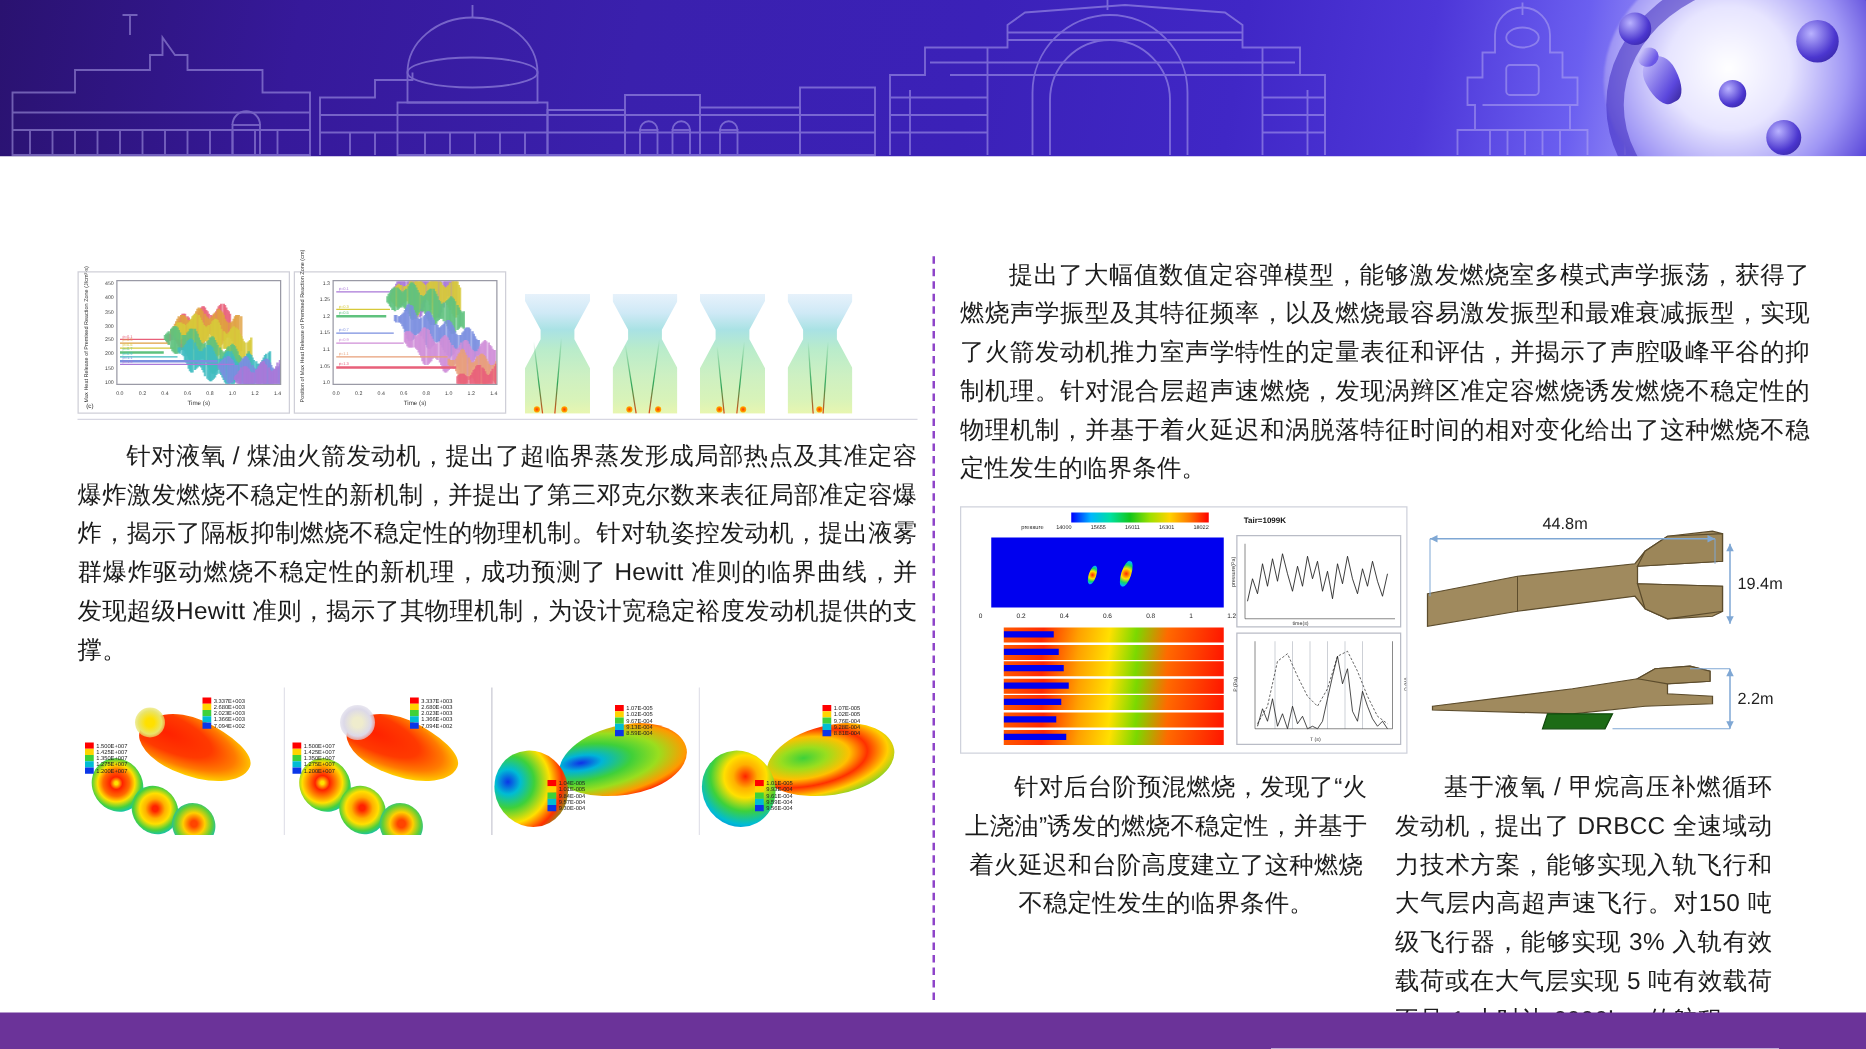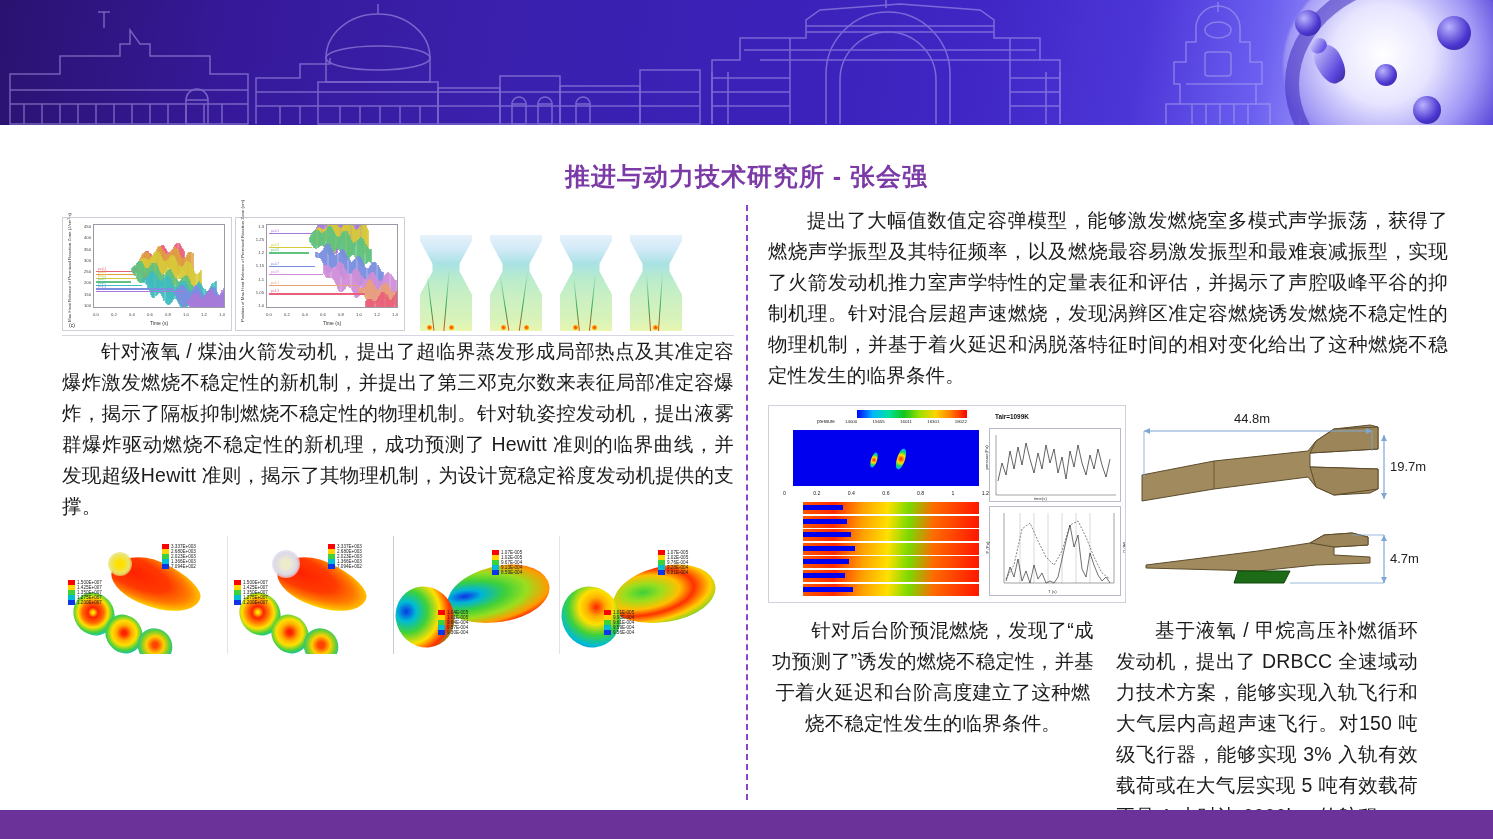--- a/index.html
+++ b/index.html
@@ -233,7 +233,6 @@
 
   </div>
 
-  <div class="slide-title">推进与动力技术研究所 - 张会强</div>
 
   <div class="divider"></div>
 

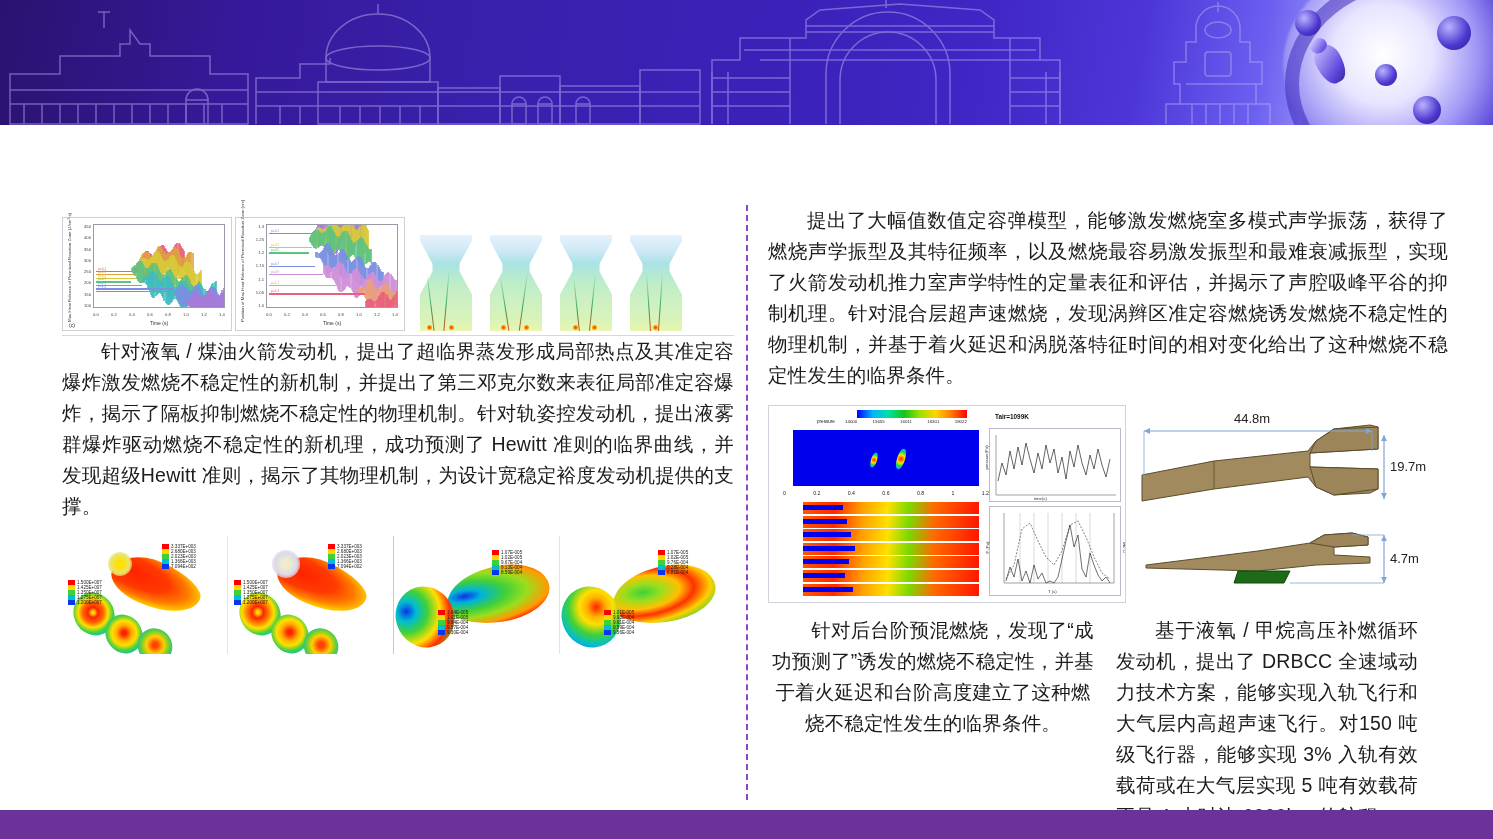--- a/index.html
+++ b/index.html
@@ -1059,7 +1059,7 @@
     </div>
     <div class="thin-rule"></div>
 
-    <p class="para" style="margin-top:0;">针对液氧 / 煤油火箭发动机，提出了超临界蒸发形成局部热点及其准定容爆炸激发燃烧不稳定性的新机制，并提出了第三邓克尔数来表征局部准定容爆炸，揭示了隔板抑制燃烧不稳定性的物理机制。针对轨姿控发动机，提出液雾群爆炸驱动燃烧不稳定性的新机理，成功预测了 Hewitt 准则的临界曲线，并发现超级Hewitt 准则，揭示了其物理机制，为设计宽稳定裕度发动机提供的支撑。</p>
+    <p class="para" style="margin-top:14px;">针对液氧 / 煤油火箭发动机，提出了超临界蒸发形成局部热点及其准定容爆炸激发燃烧不稳定性的新机制，并提出了第三邓克尔数来表征局部准定容爆炸，揭示了隔板抑制燃烧不稳定性的物理机制。针对轨姿控发动机，提出液雾群爆炸驱动燃烧不稳定性的新机理，成功预测了 Hewitt 准则的临界曲线，并发现超级Hewitt 准则，揭示了其物理机制，为设计宽稳定裕度发动机提供的支撑。</p>
 
     <div class="figrow" style="margin-top:14px;gap:2px;">
 

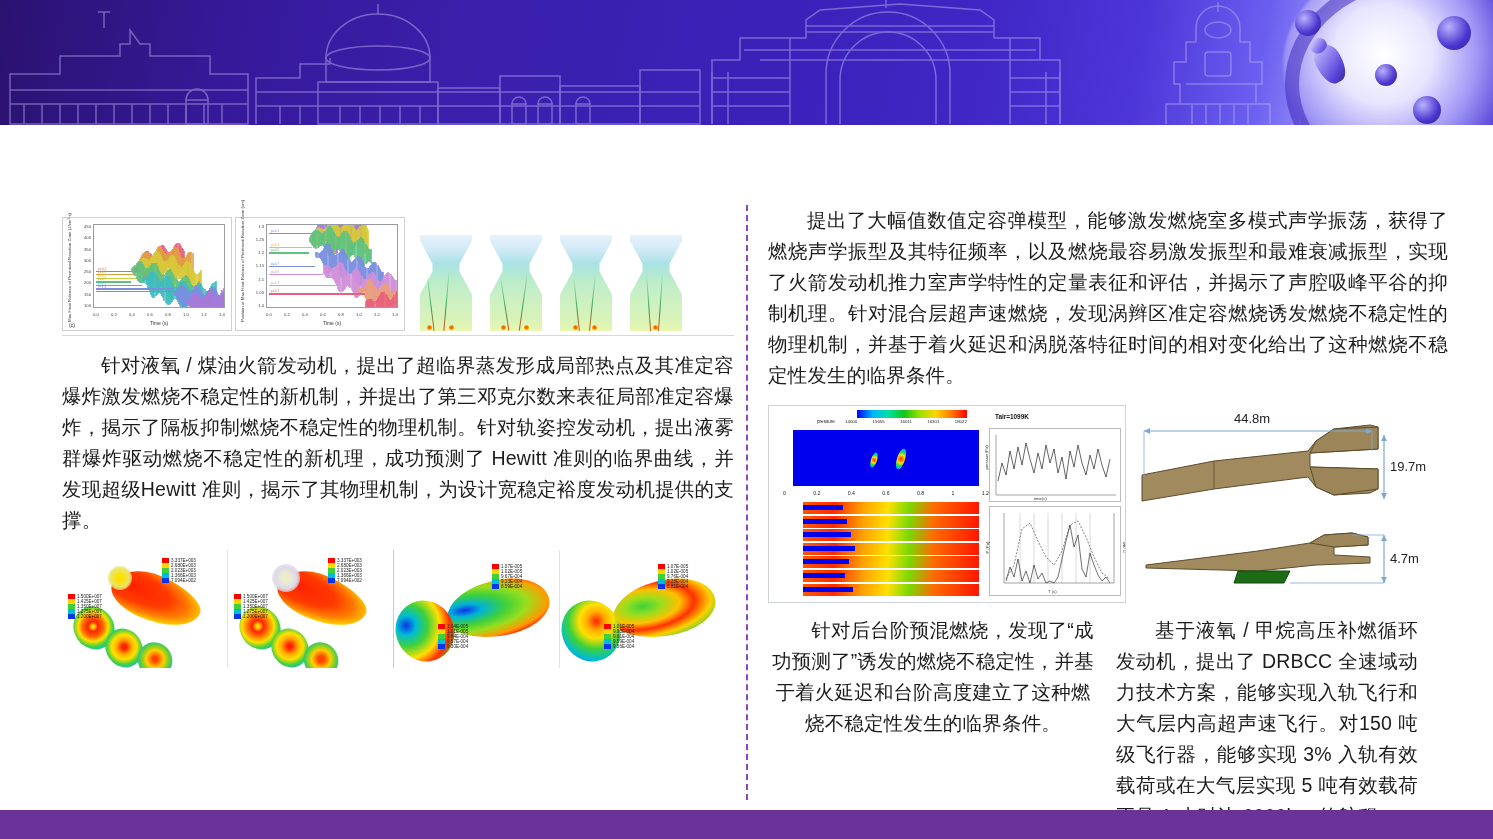--- a/index.html
+++ b/index.html
@@ -1355,7 +1355,7 @@
           <line x1="152" y1="178" x2="246" y2="178" stroke="#7fa7d4" stroke-width="0.8"></line>
         </svg>
         <div class="dimtxt" style="left:96px;top:6px;">44.8m</div>
-        <div class="dimtxt" style="left:252px;top:54px;">19.7m</div>
+        <div class="dimtxt" style="left:252px;top:54px;">19.4m</div>
         <div class="dimtxt" style="left:252px;top:146px;">4.7m</div>
       </div>
     </div>

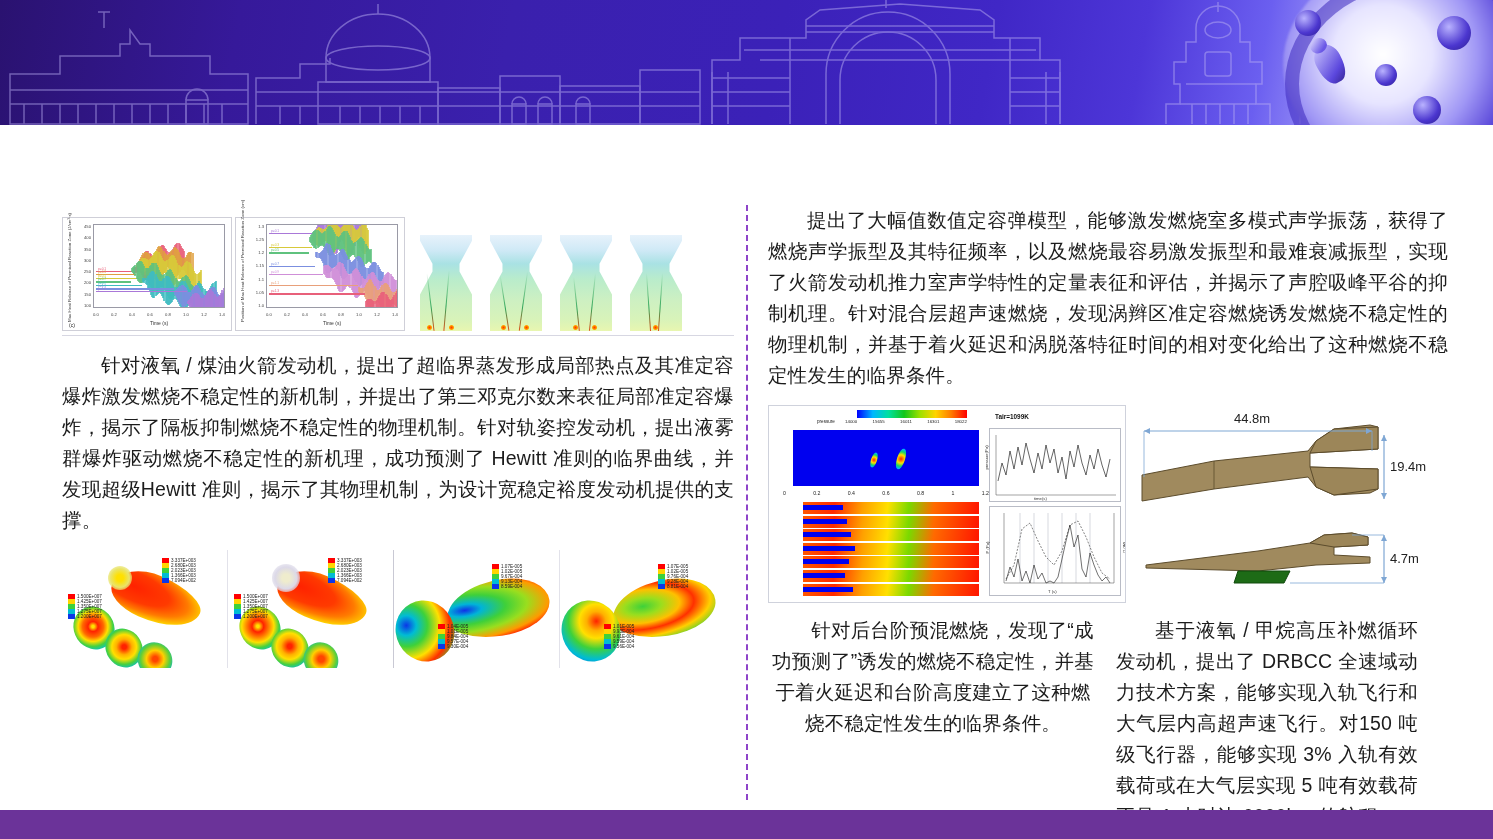--- a/index.html
+++ b/index.html
@@ -1356,7 +1356,7 @@
         </svg>
         <div class="dimtxt" style="left:96px;top:6px;">44.8m</div>
         <div class="dimtxt" style="left:252px;top:54px;">19.4m</div>
-        <div class="dimtxt" style="left:252px;top:146px;">4.7m</div>
+        <div class="dimtxt" style="left:252px;top:146px;">2.2m</div>
       </div>
     </div>
 

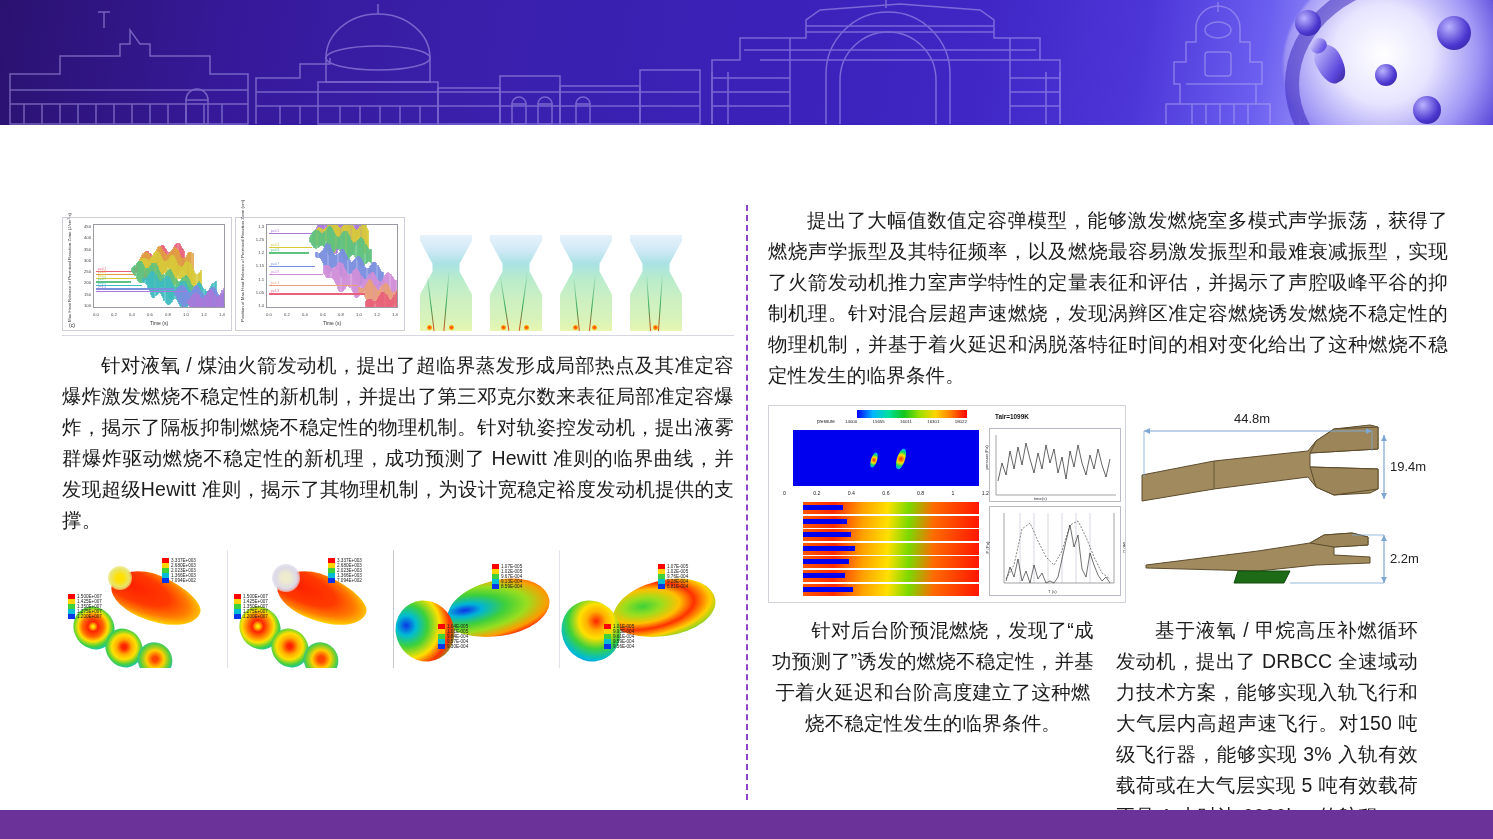--- a/index.html
+++ b/index.html
@@ -1361,7 +1361,7 @@
     </div>
 
     <div style="display:flex;gap:18px;margin-top:12px;">
-      <p class="cap" style="width:330px;">针对后台阶预混燃烧，发现了“成功预测了”诱发的燃烧不稳定性，并基于着火延迟和台阶高度建立了这种燃烧不稳定性发生的临界条件。</p>
+      <p class="cap" style="width:330px;">针对后台阶预混燃烧，发现了“火上浇油”诱发的燃烧不稳定性，并基于着火延迟和台阶高度建立了这种燃烧不稳定性发生的临界条件。</p>
       <p class="cap" style="width:302px;text-align:justify;">基于液氧 / 甲烷高压补燃循环发动机，提出了 DRBCC 全速域动力技术方案，能够实现入轨飞行和大气层内高超声速飞行。对150 吨级飞行器，能够实现 3% 入轨有效载荷或在大气层实现 5 吨有效载荷不足 1 小时达 6000km 的航程。</p>
     </div>
   </div>

